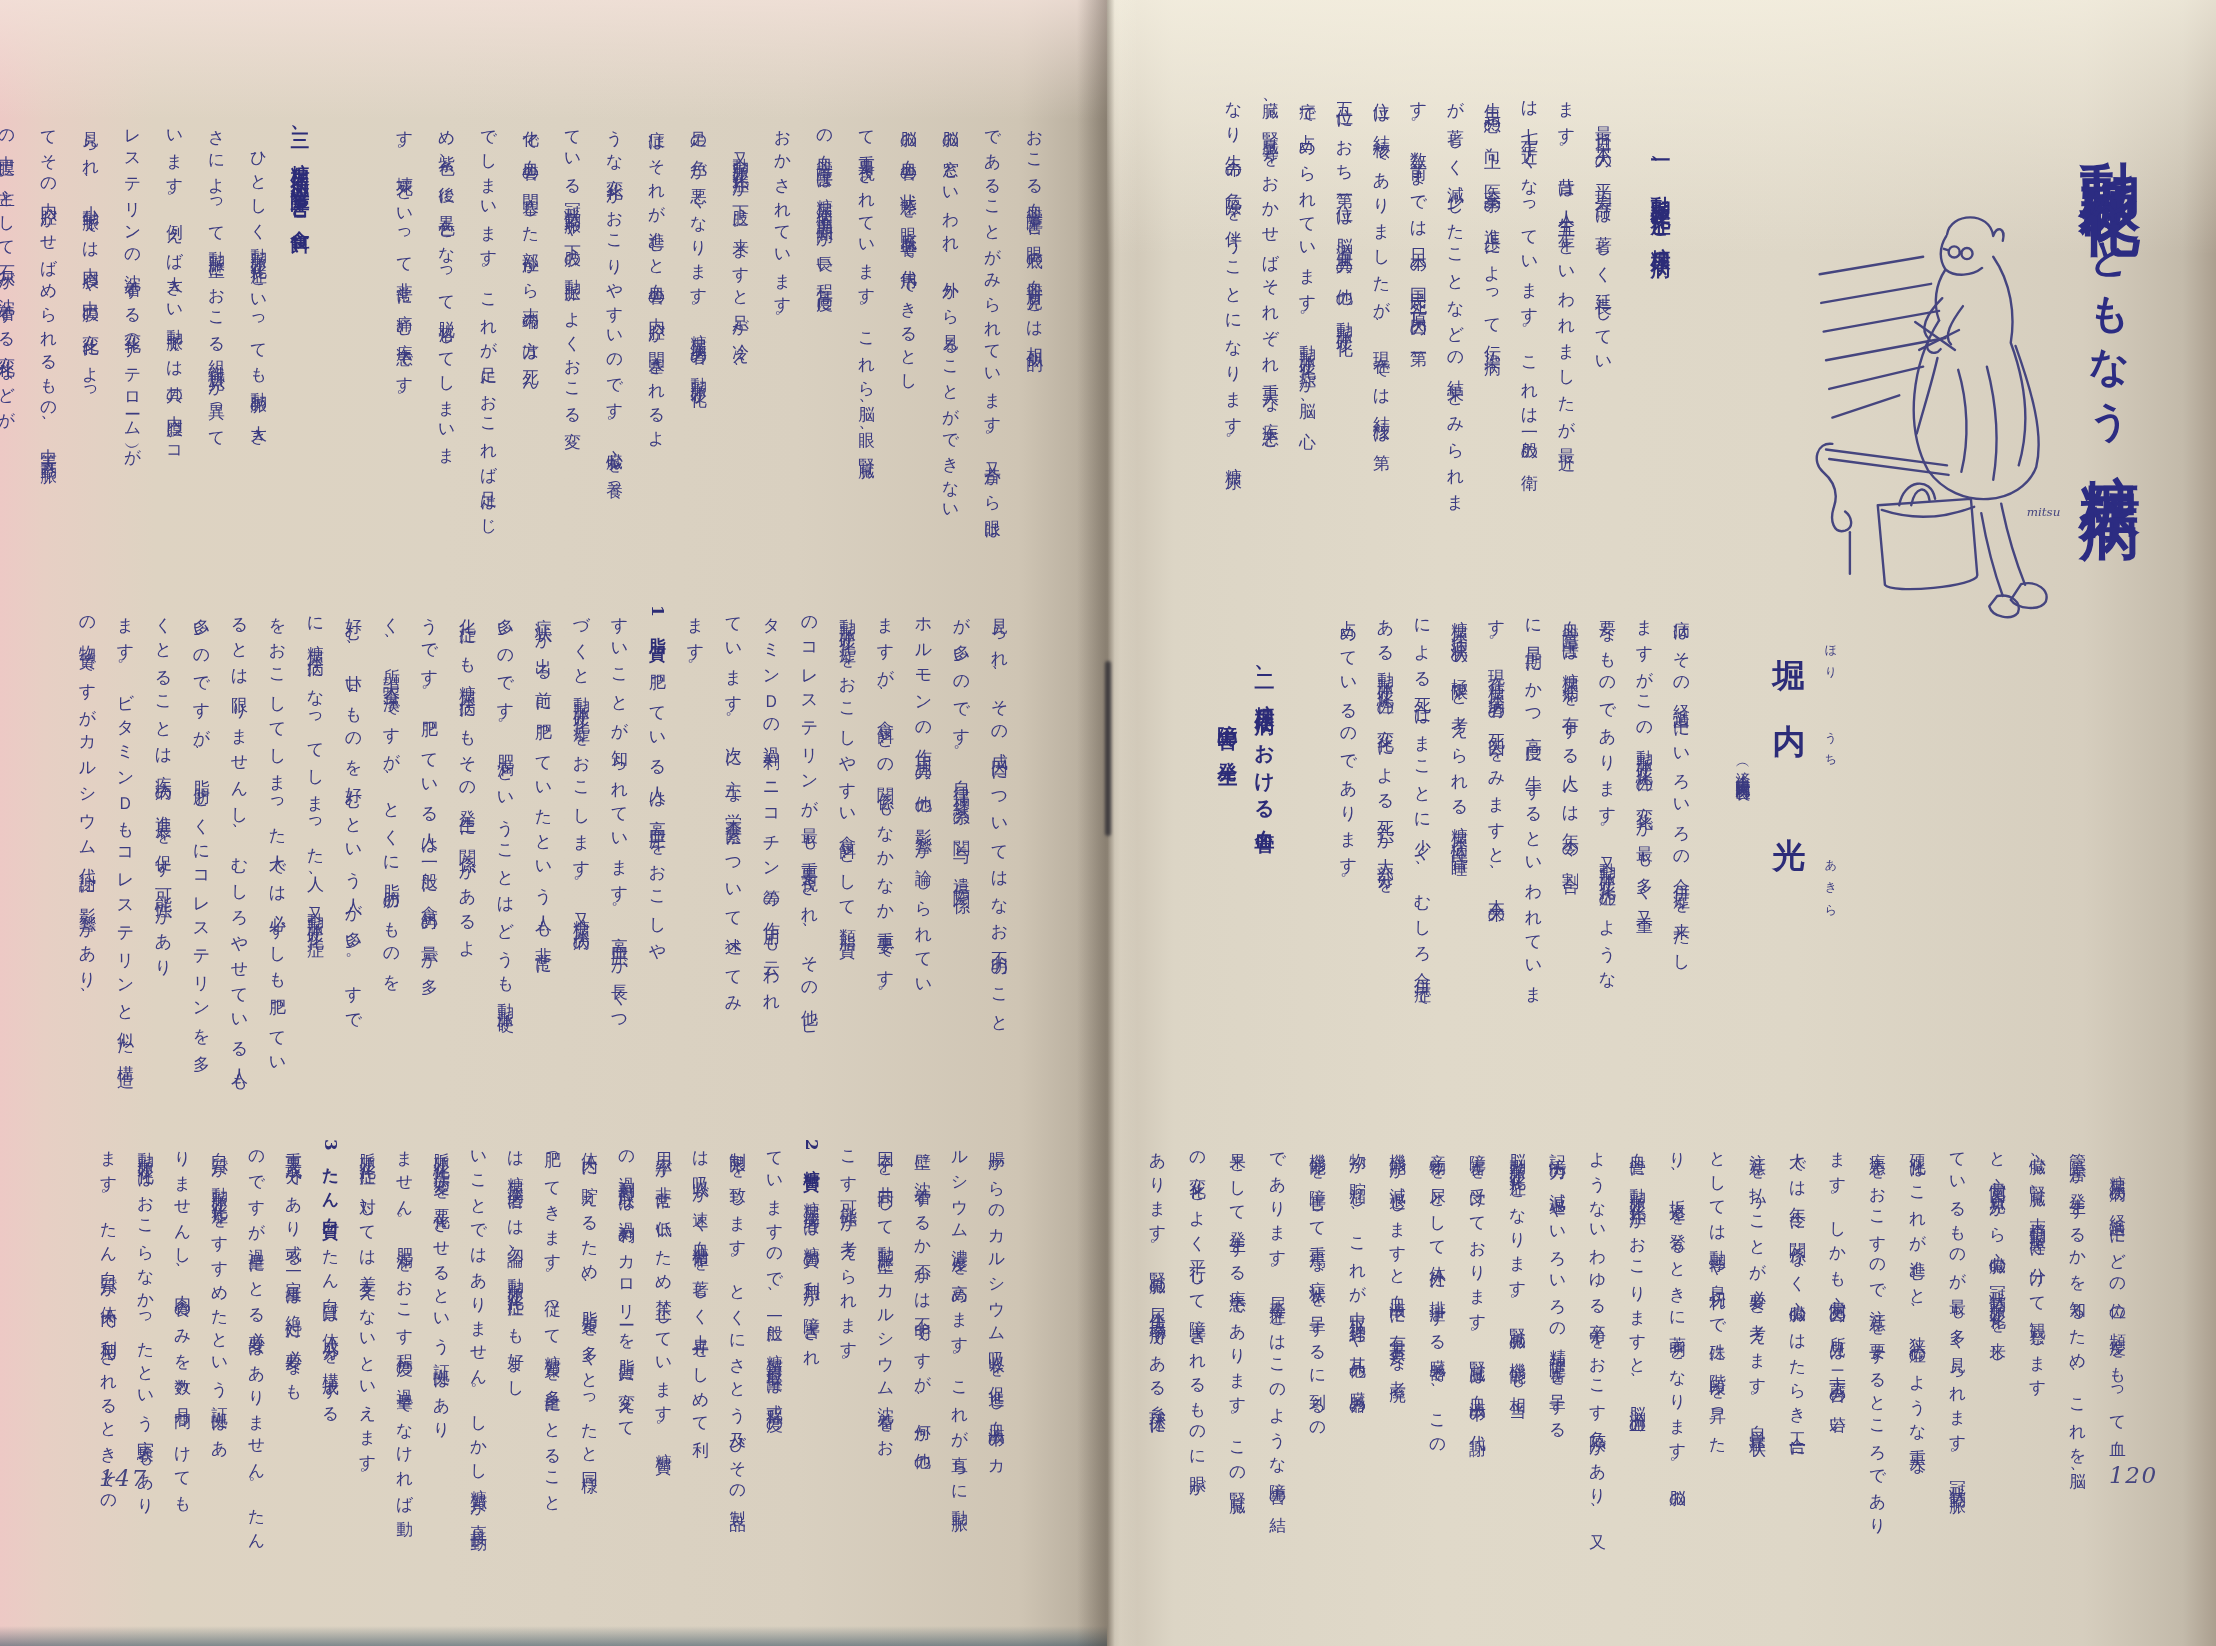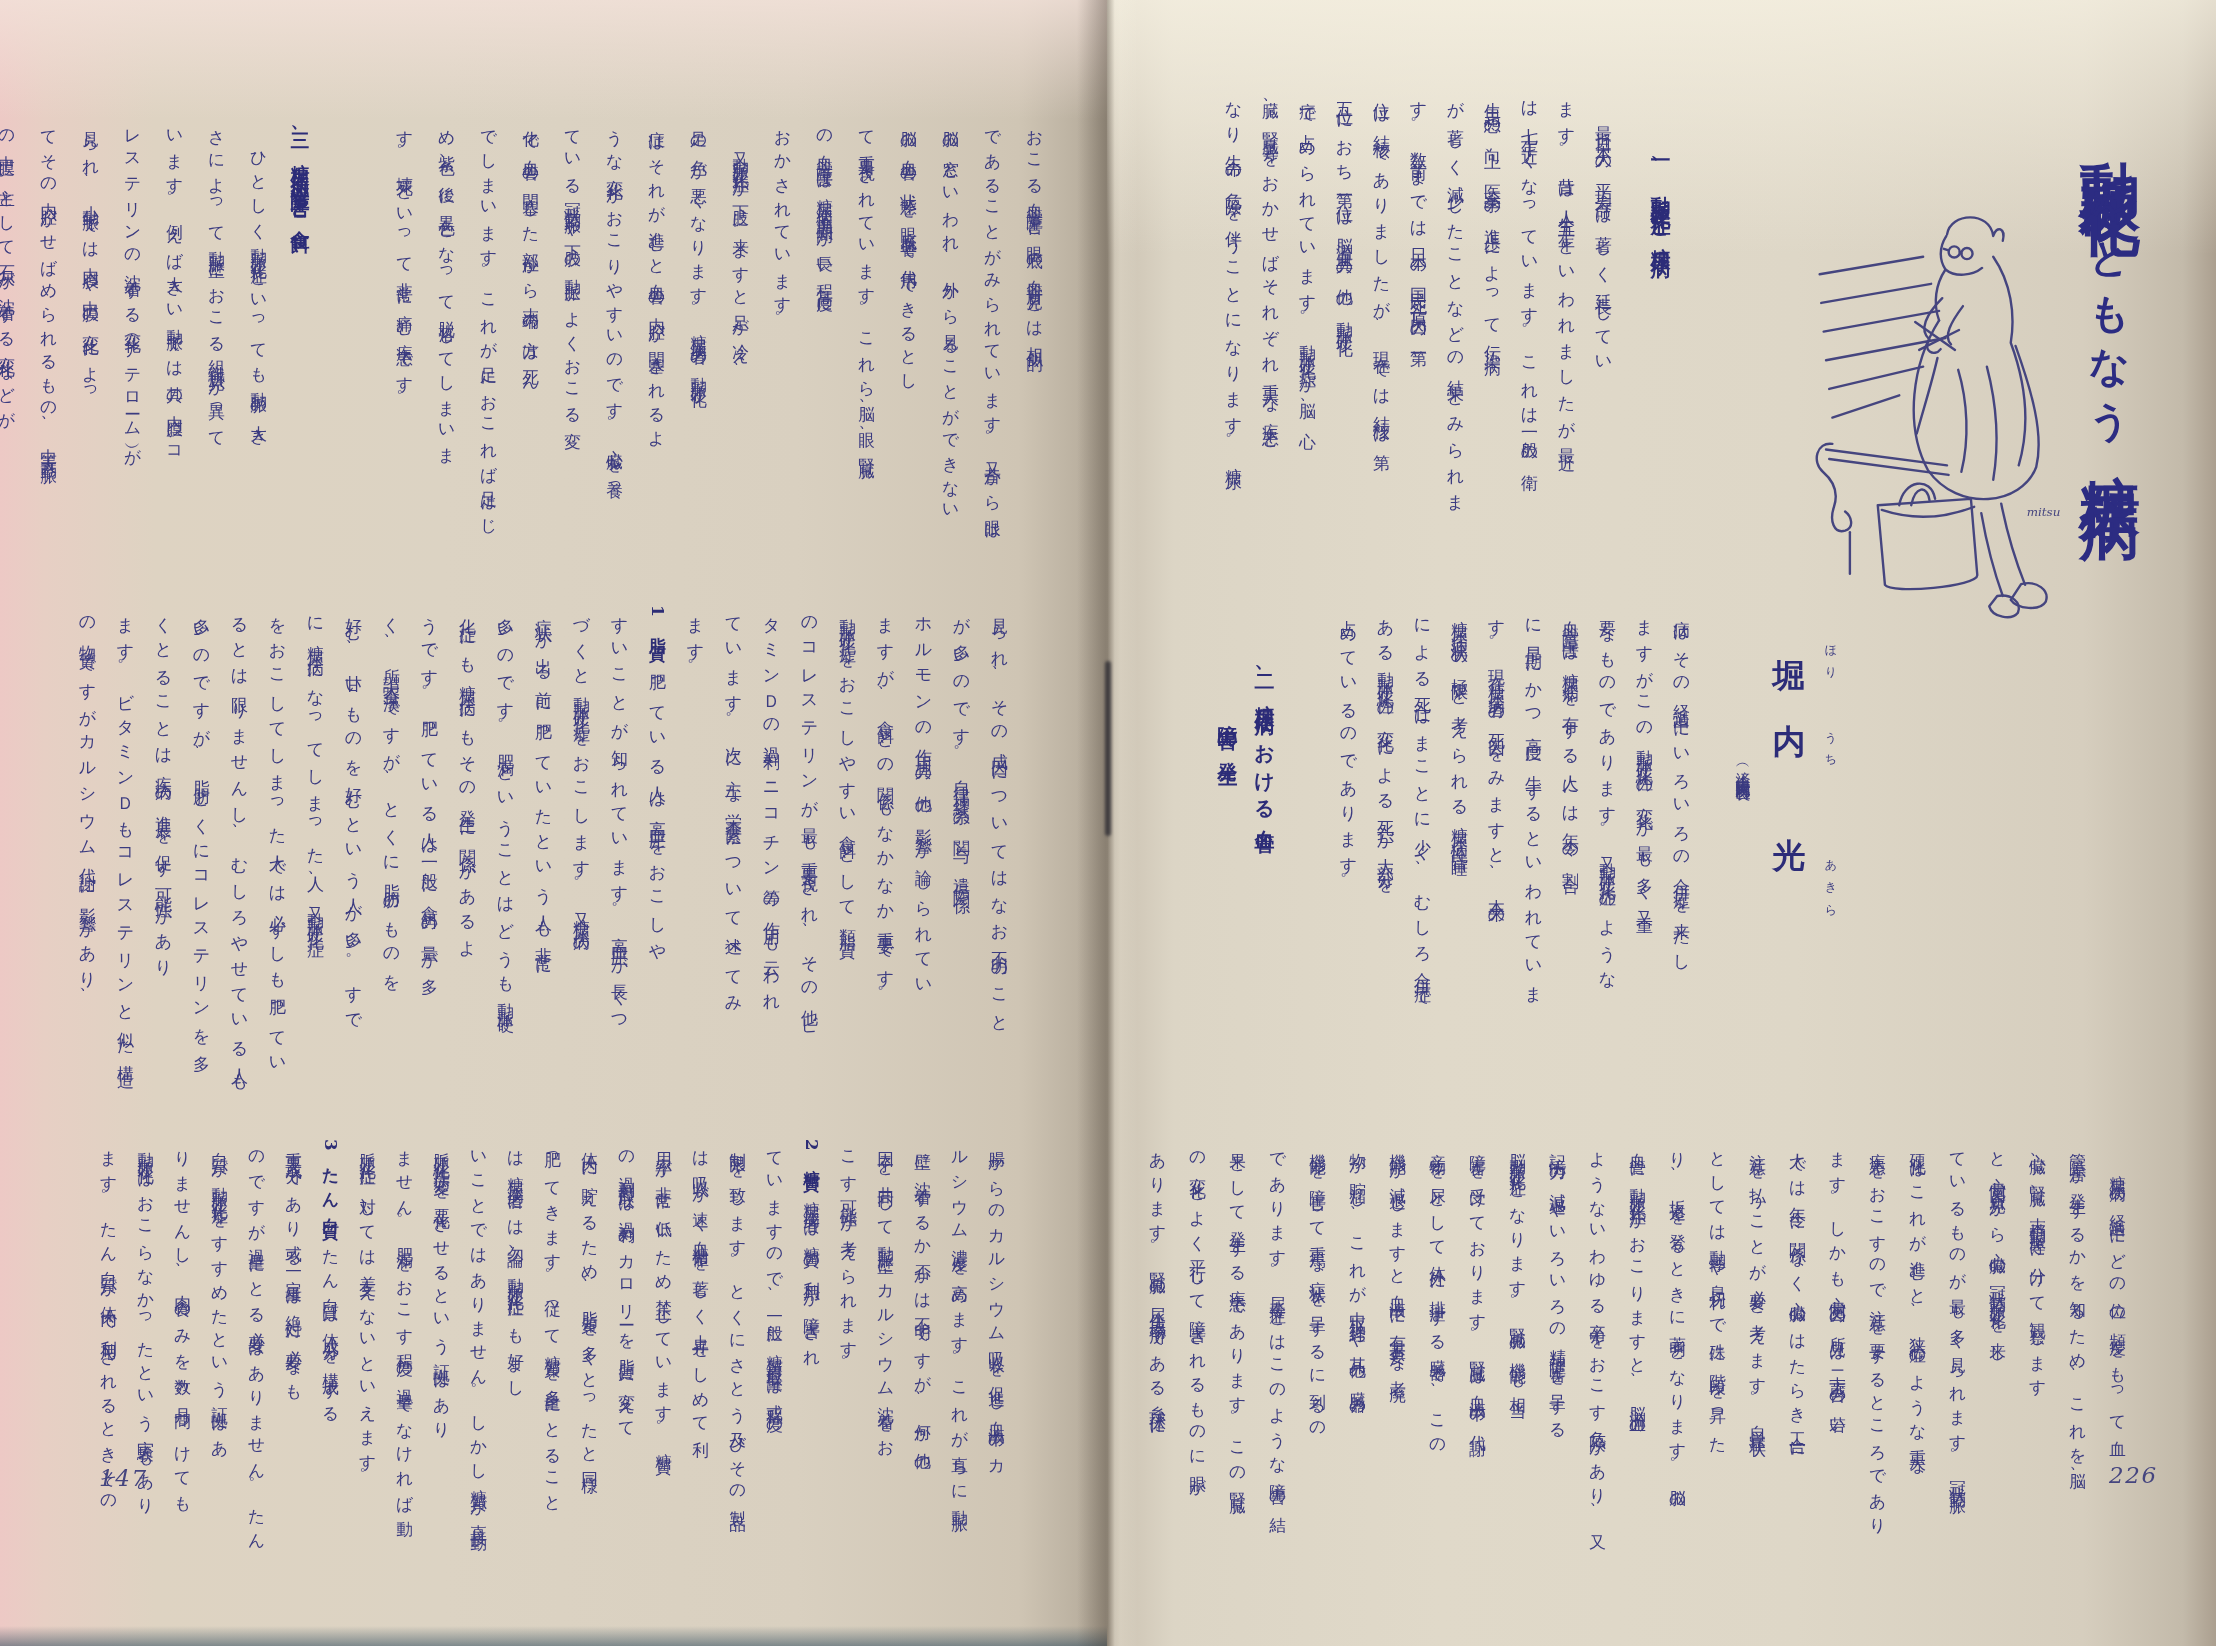--- a/index.html
+++ b/index.html
@@ -251,7 +251,7 @@
       <p>の変化とよく平行して障害されるものに眼が</p>
       <p>あります。腎臓の尿生成場所である糸球体に</p>
     </div>
-  <div class="pagenum pn-right">226</div>
+  <div class="pagenum pn-right">120</div>
 
   <div class="gutter"></div>
   <div class="gutter-line"></div>

